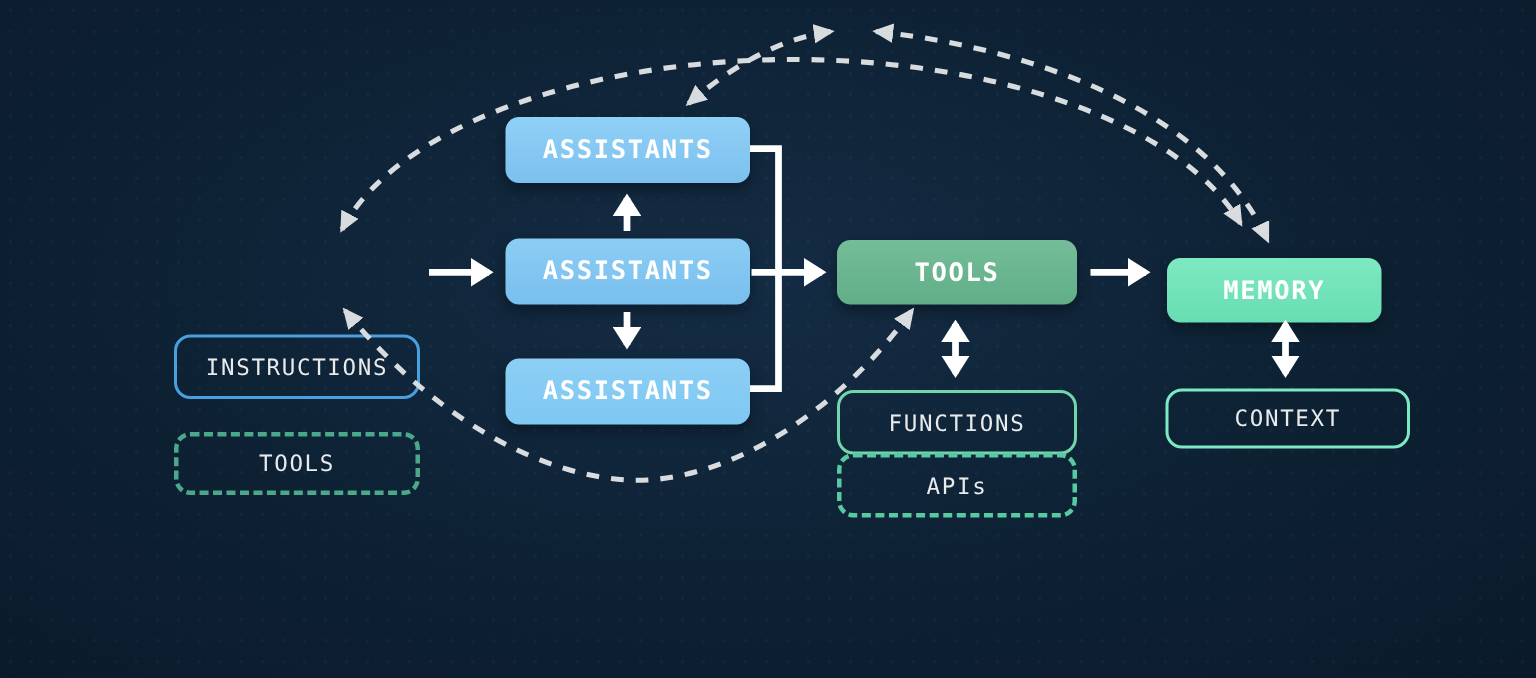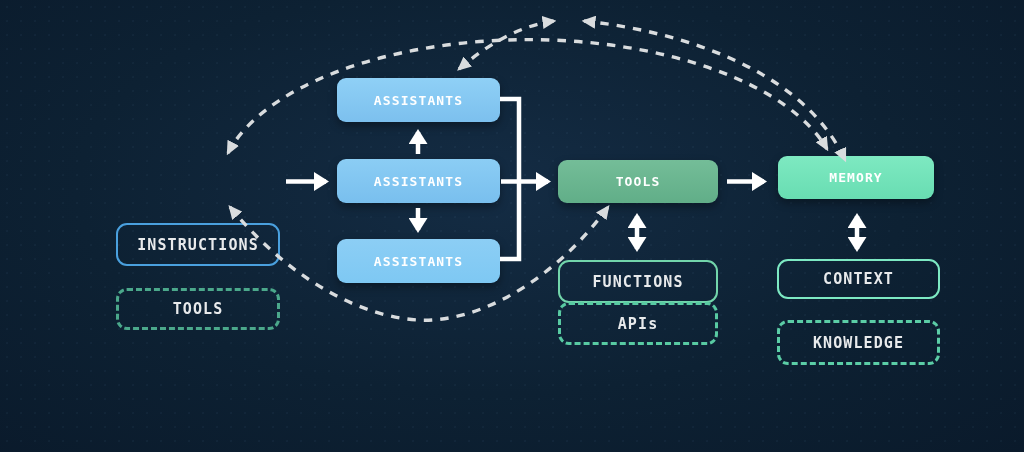--- a/index.html
+++ b/index.html
@@ -28,7 +28,7 @@
   }
   .node .lbl{white-space:nowrap}
   .filled{box-shadow:0 4px 9px rgba(0,0,0,.35);color:var(--label-white);
-          font-weight:700;font-size:13px}
+          font-weight:700;font-size:17px}
   .outlined{color:var(--label-light);font-weight:700;font-size:15px;border-radius:11px}
 
   .n-agent{left:117px;top:160px;width:161px;height:43px;

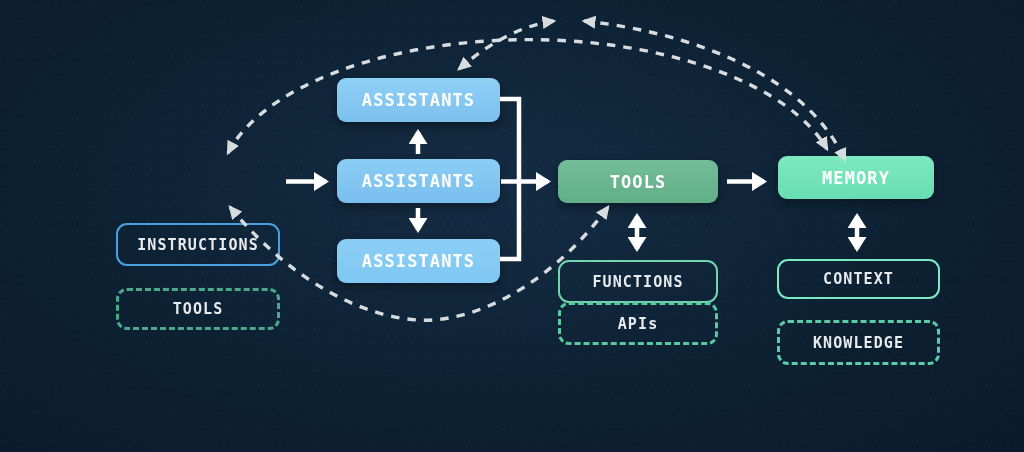--- a/index.html
+++ b/index.html
@@ -41,7 +41,7 @@
     background:linear-gradient(180deg,#8ccef5,#7ec8f3)}
   .n-tools{left:558px;top:160px;width:160px;height:43px;
     background:linear-gradient(180deg,#74bd98,#61ae88)}
-  .n-memory{left:778px;top:156px;width:156px;height:43px;
+  .n-memory{left:778px;top:172px;width:143px;height:43px;
     background:linear-gradient(180deg,#7ee9c1,#68ddb2)}
 
   .n-instructions{left:116px;top:223px;width:164px;height:43px;

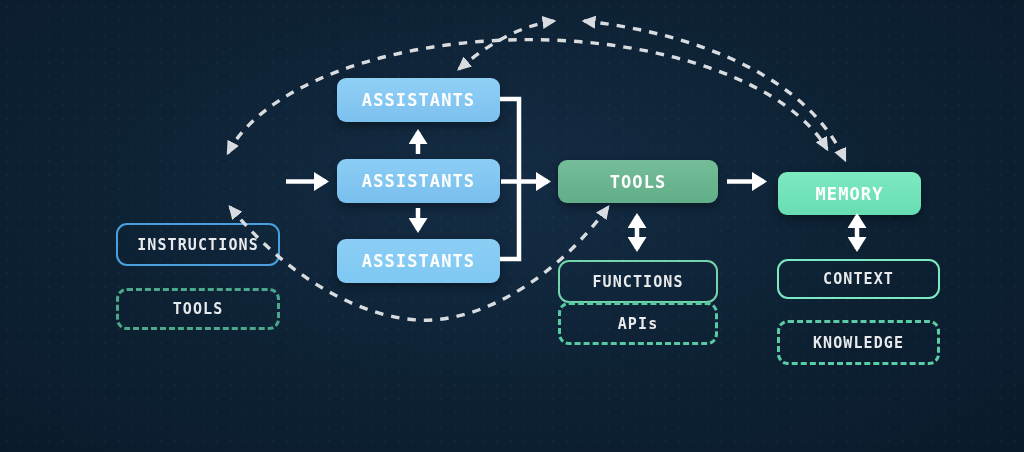--- a/index.html
+++ b/index.html
@@ -29,7 +29,7 @@
   .node .lbl{white-space:nowrap}
   .filled{box-shadow:0 4px 9px rgba(0,0,0,.35);color:var(--label-white);
           font-weight:700;font-size:17px}
-  .outlined{color:var(--label-light);font-weight:700;font-size:15px;border-radius:11px}
+  .outlined{color:var(--label-light);font-weight:400;font-size:15px;border-radius:11px}
 
   .n-agent{left:117px;top:160px;width:161px;height:43px;
     background:linear-gradient(180deg,#4da3e2,#3b90d4)}

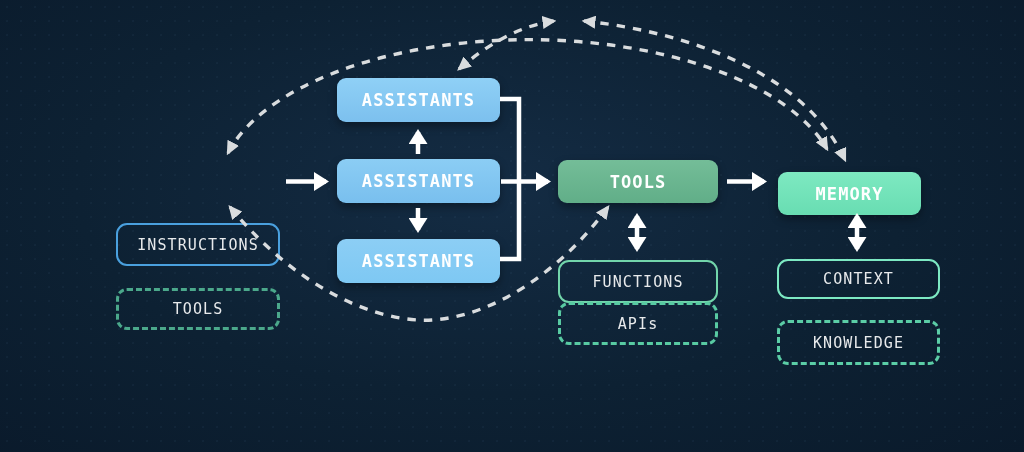--- a/index.html
+++ b/index.html
@@ -103,9 +103,6 @@
   <div class="node outlined n-context">
     <span class="lbl">CONTEXT</span>
   </div>
-  <div class="node outlined n-knowledge">
-    <span class="lbl">KNOWLEDGE</span>
-  </div>
 
   <svg class="overlay" width="1024" height="452" viewBox="0 0 1024 452">
     <defs>

